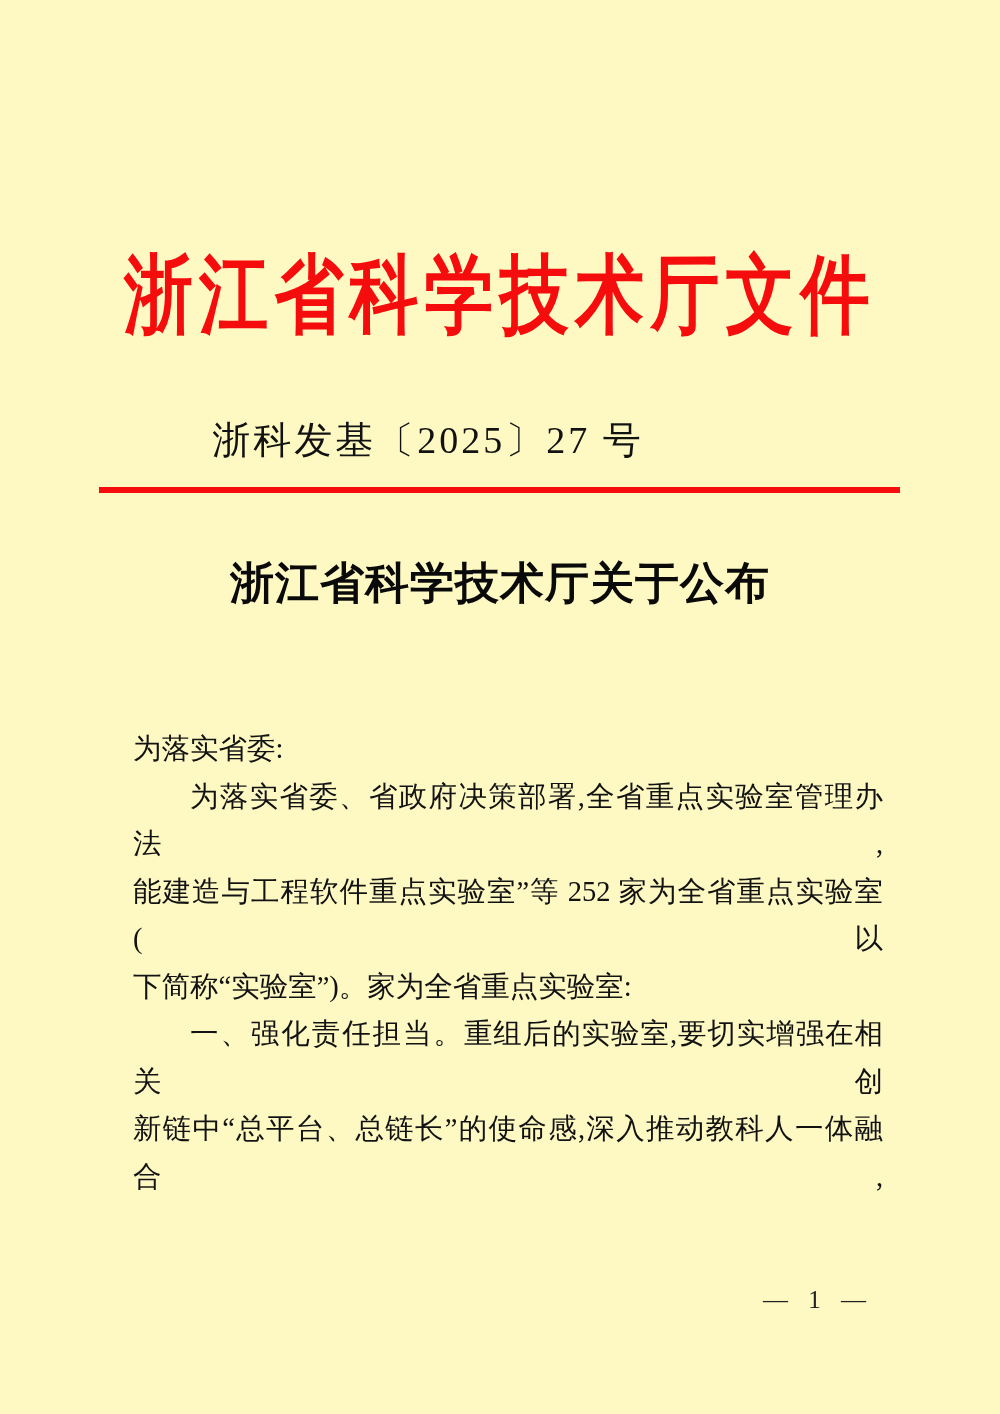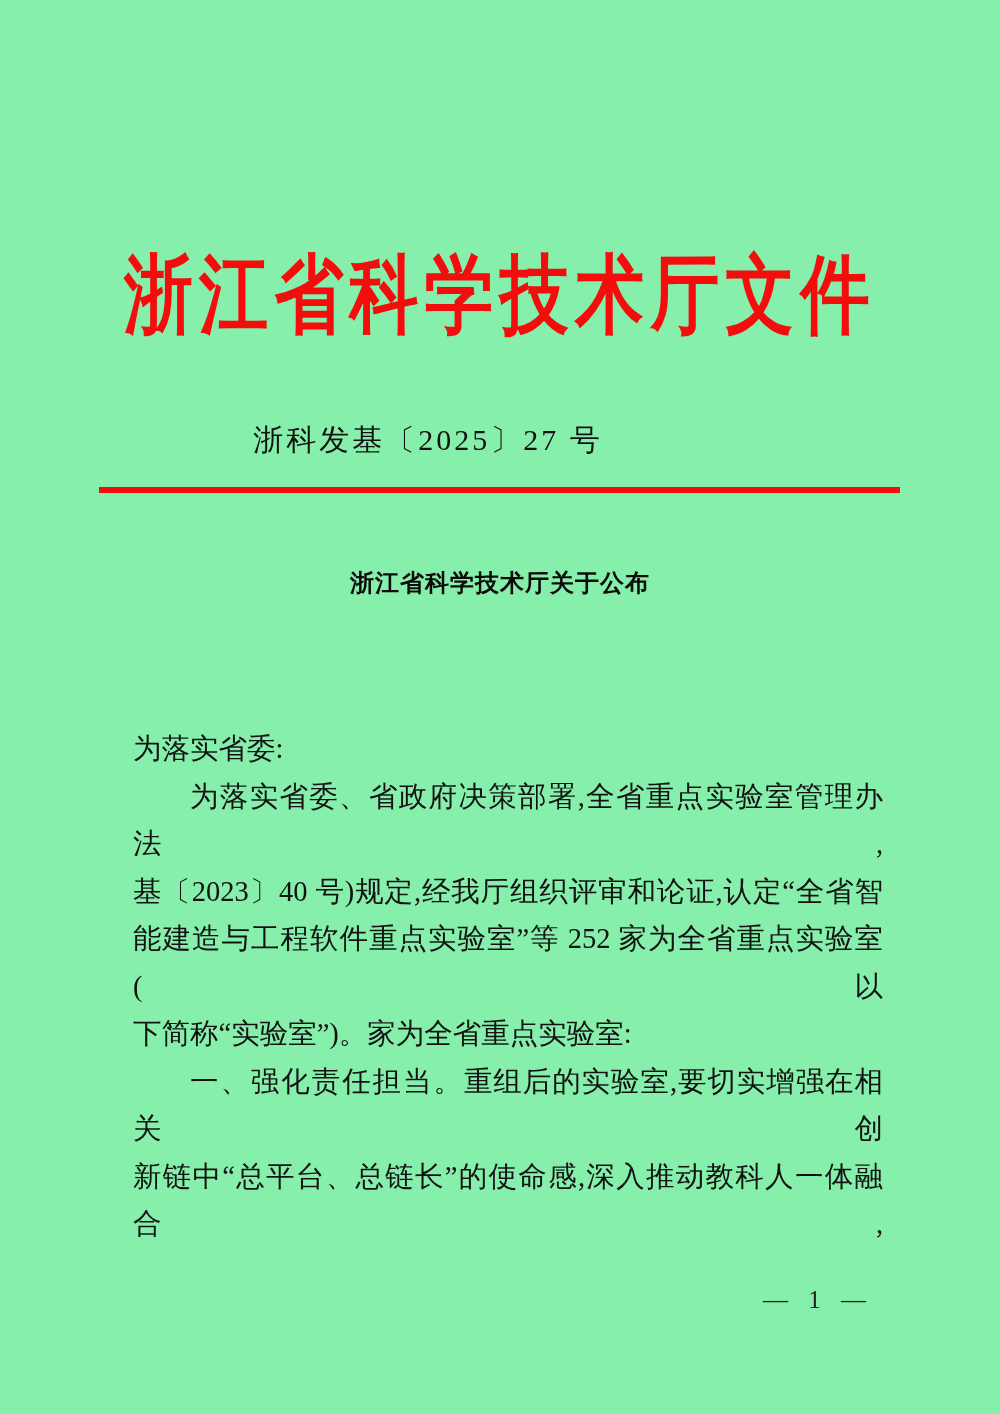--- a/index.html
+++ b/index.html
@@ -10,7 +10,7 @@
     width: 1000px;
     height: 1414px;
     margin: 0 auto;
-    background: #86efac;
+    background: #fef9c3;
     font-family: "Liberation Serif", "DejaVu Serif", serif;
     color: var(--ink);
     overflow: hidden;

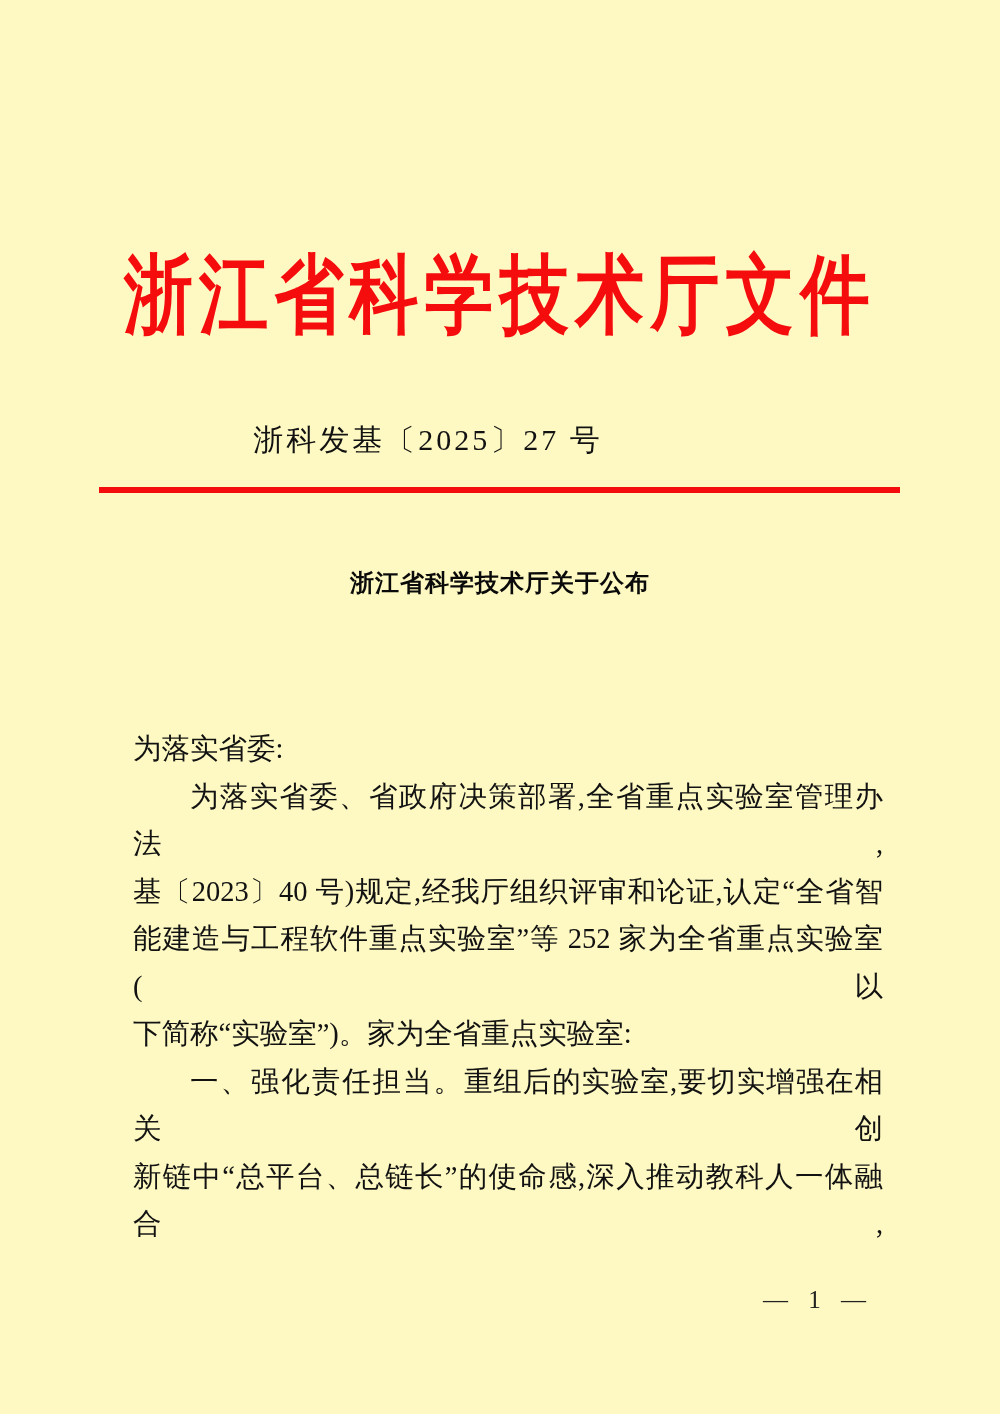--- a/index.html
+++ b/index.html
@@ -41,7 +41,7 @@
     left: 0;
     width: 856px;
     text-align: center;
-    font-size: 30px;
+    font-size: 38px;
     line-height: 40px;
     letter-spacing: 3px;
     color: var(--ink);

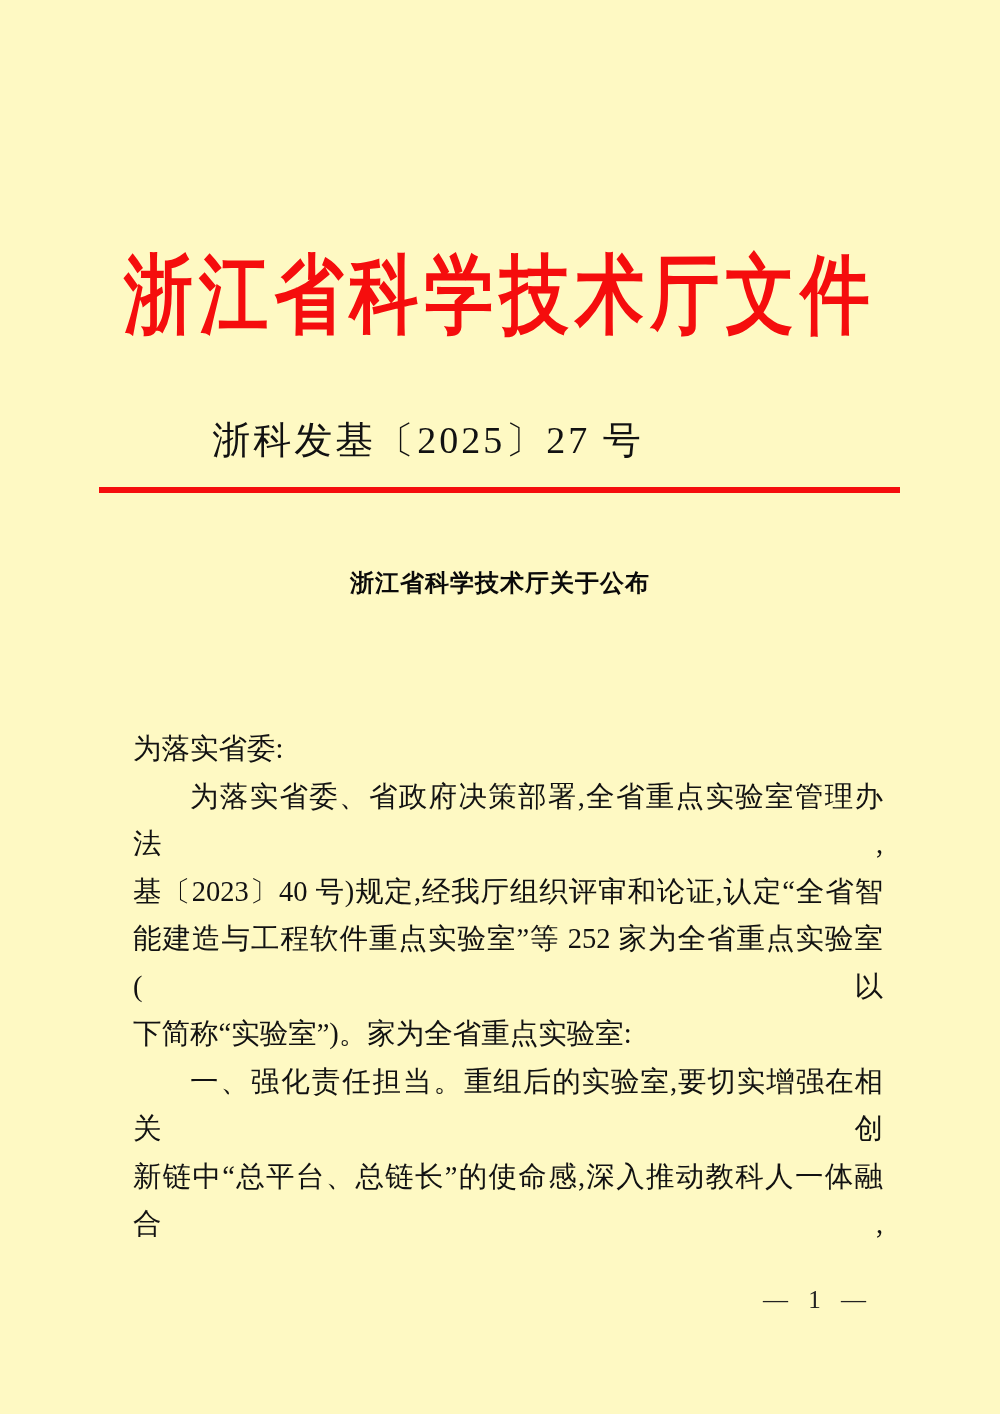--- a/index.html
+++ b/index.html
@@ -63,7 +63,7 @@
     width: 1000px;
     text-align: center;
     font-weight: bold;
-    font-size: 24px;
+    font-size: 44px;
     line-height: 63px;
     letter-spacing: 1px;
     color: #0a0a0a;

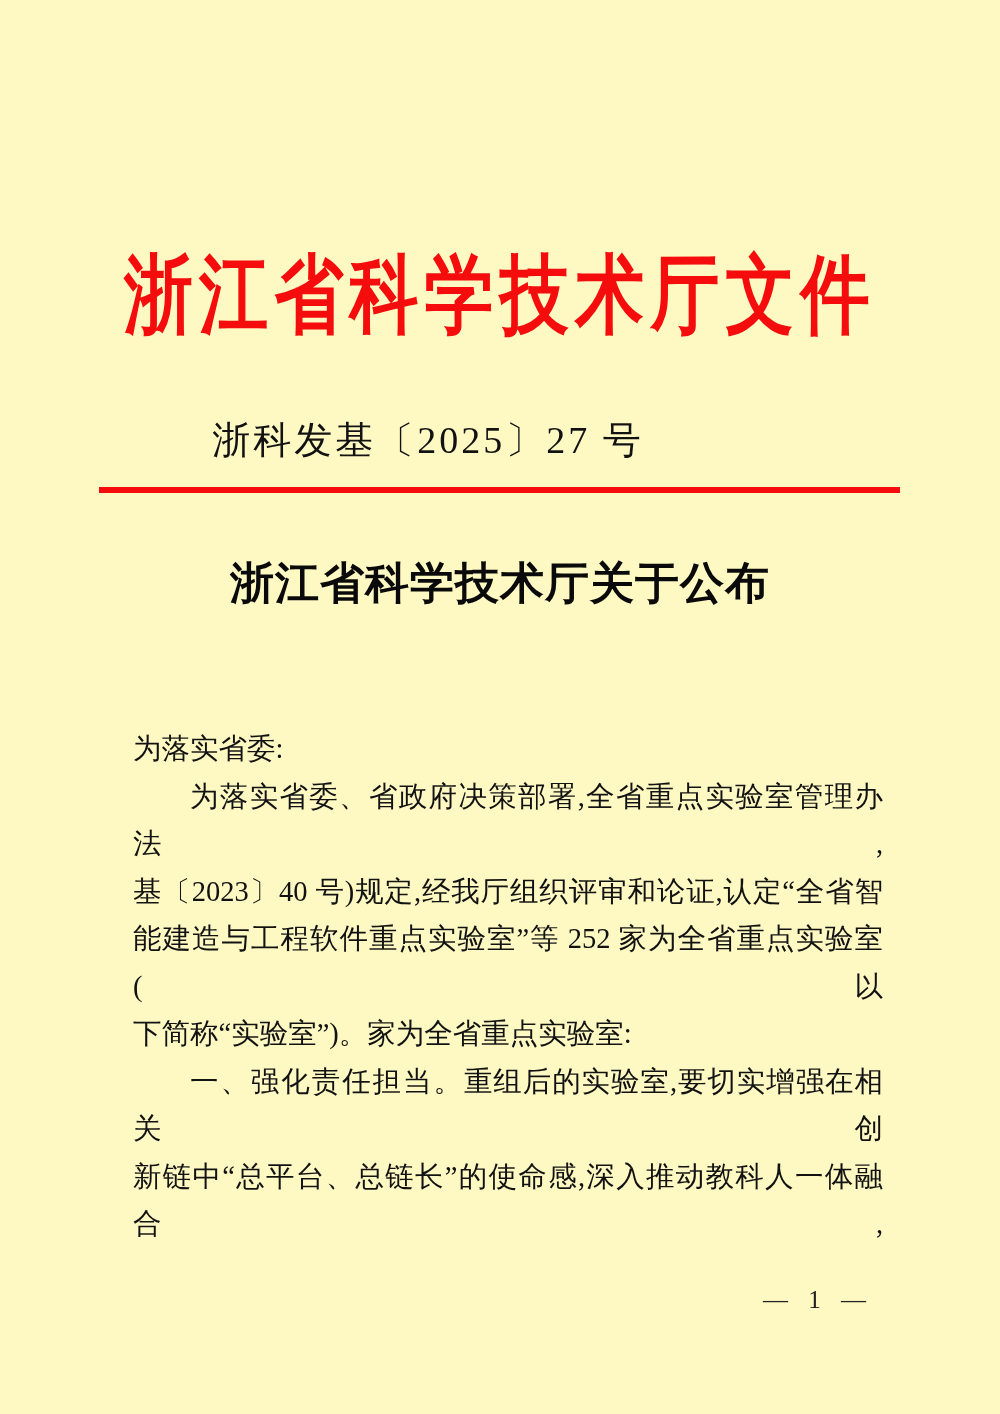--- a/index.html
+++ b/index.html
@@ -123,7 +123,6 @@
   <div class="body-text">
       <div class="line">为落实省委:</div>
       <div class="line justify indent">为落实省委、省政府决策部署,全省重点实验室管理办法,</div>
-      <div class="line justify">基〔2023〕40 号)规定,经我厅组织评审和论证,认定“全省智</div>
       <div class="line justify">能建造与工程软件重点实验室”等 252 家为全省重点实验室(以</div>
       <div class="line">下简称“实验室”)。家为全省重点实验室:</div>
       <div class="line justify indent"><b class="heading">一、强化责任担当。</b>重组后的实验室,要切实增强在相关创</div>

